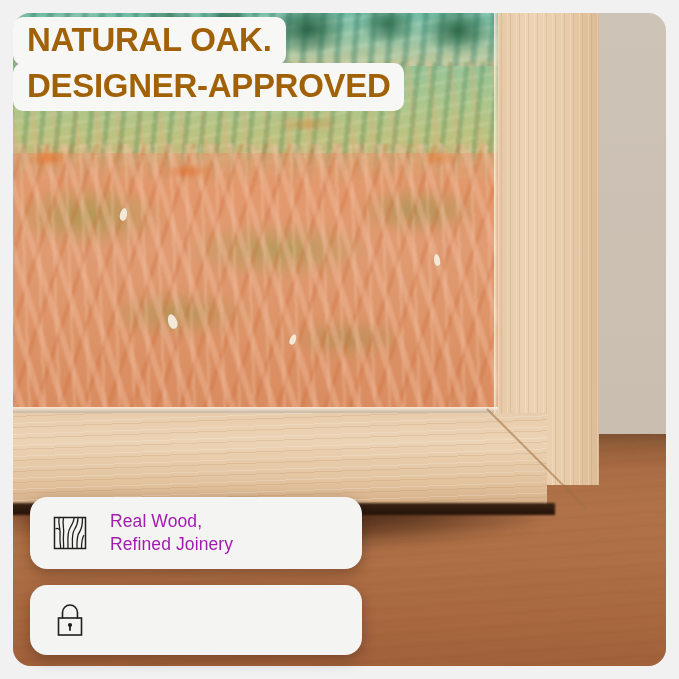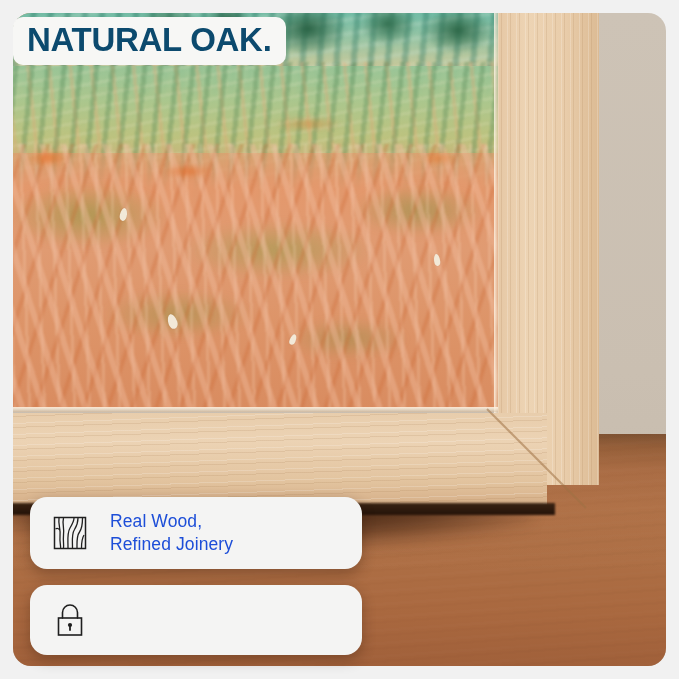--- a/index.html
+++ b/index.html
@@ -274,7 +274,7 @@
   }
   .headline-line {
     background:#f7f7f5;
-    color:#0c4a6e;
+    color:#a16207;
     font-size:33px;
     font-weight:700;
     letter-spacing:-0.3px;

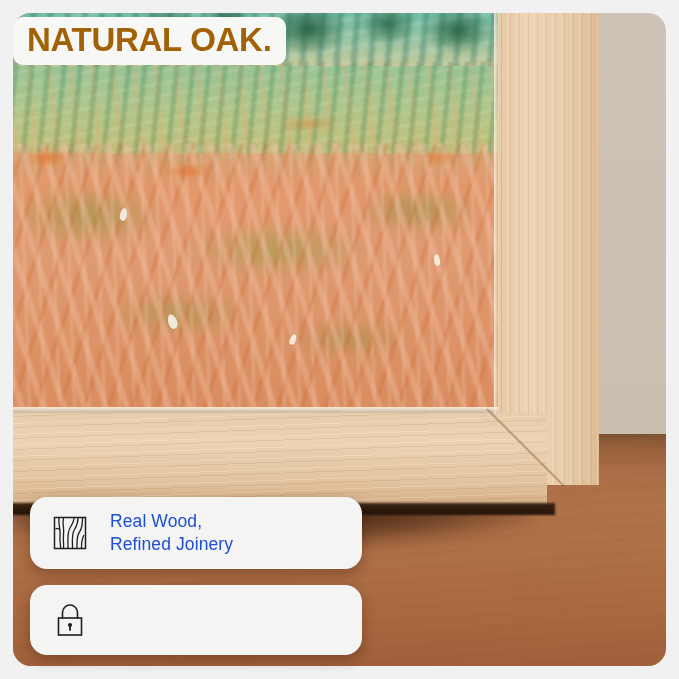--- a/index.html
+++ b/index.html
@@ -365,6 +365,7 @@
 
   <div class="headline">
     <div class="headline-line l1">NATURAL OAK.</div>
+    <div class="headline-line l2">DESIGNER-APPROVED</div>
   </div>
 
   <div class="badges">

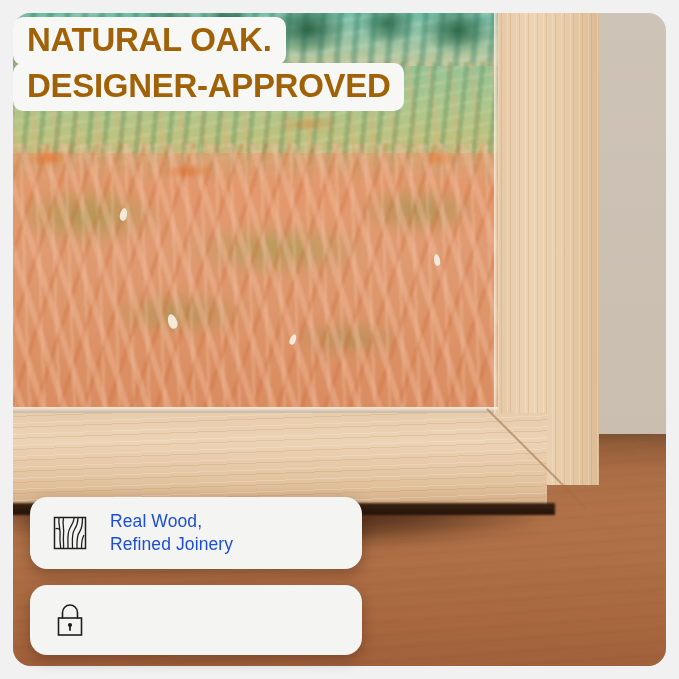--- a/index.html
+++ b/index.html
@@ -307,7 +307,7 @@
     display:flex; align-items:center; justify-content:center;
   }
   .badge-text {
-    color:#1d4ed8;
+    color:#a21caf;
     font-size:17.5px;
     line-height:1.32;
     letter-spacing:0.1px;

